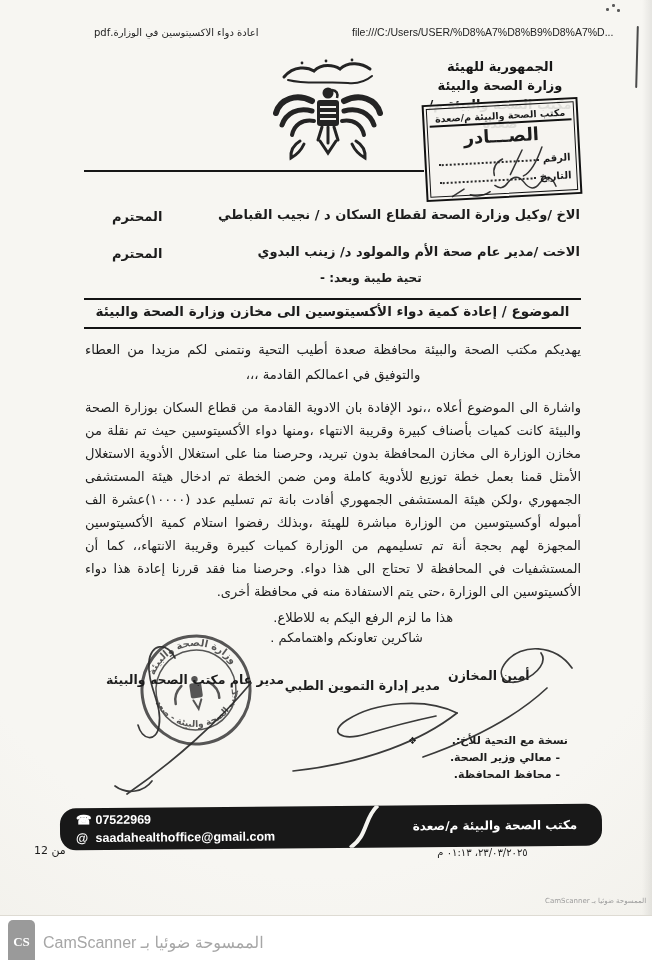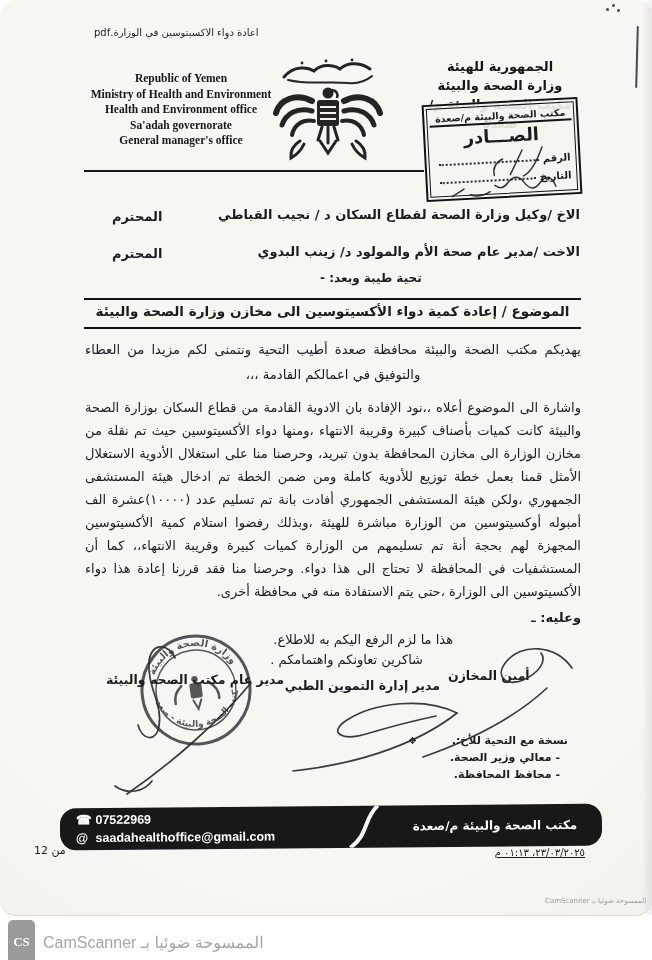--- a/index.html
+++ b/index.html
@@ -10,7 +10,7 @@
   
   .scan { position:absolute; left:0; top:0; width:652px; height:916px;
           background: radial-gradient(120% 105% at 48% 38%, #f7f6f2 55%, #edebe4 100%);
-          border-bottom:1px solid #dedbd3;border-radius:16px; }
+          border-bottom:1px solid #dedbd3; }
   .scan::after { content:""; position:absolute; right:0; top:0; width:10px; height:100%;
           background:linear-gradient(to left, rgba(0,0,0,.07), rgba(0,0,0,0)); }
   .edge-line { position:absolute; left:636px; top:26px; width:2px; height:62px; background:#4a4a4a;

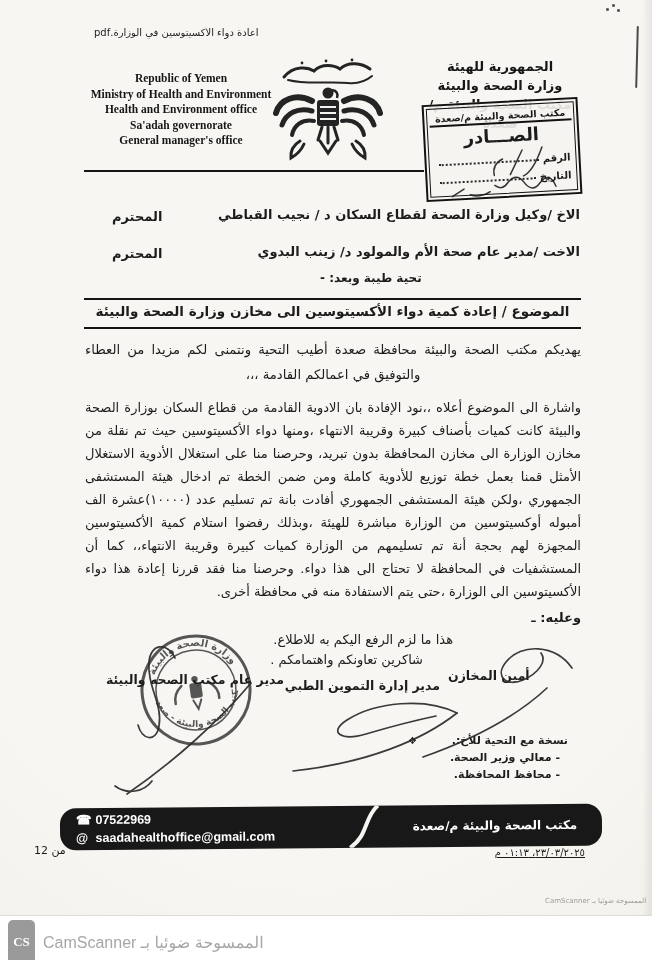--- a/index.html
+++ b/index.html
@@ -108,6 +108,7 @@
   <div class="scan">
 
     <div class="ph-filename">اعادة دواء الاكسيتوسين في الوزارة.pdf</div>
+    <div class="ph-url">file:///C:/Users/USER/%D8%A7%D8%B9%D8%A7%D...</div>
     <div class="corner-dots">
         <i></i>
         <i></i>

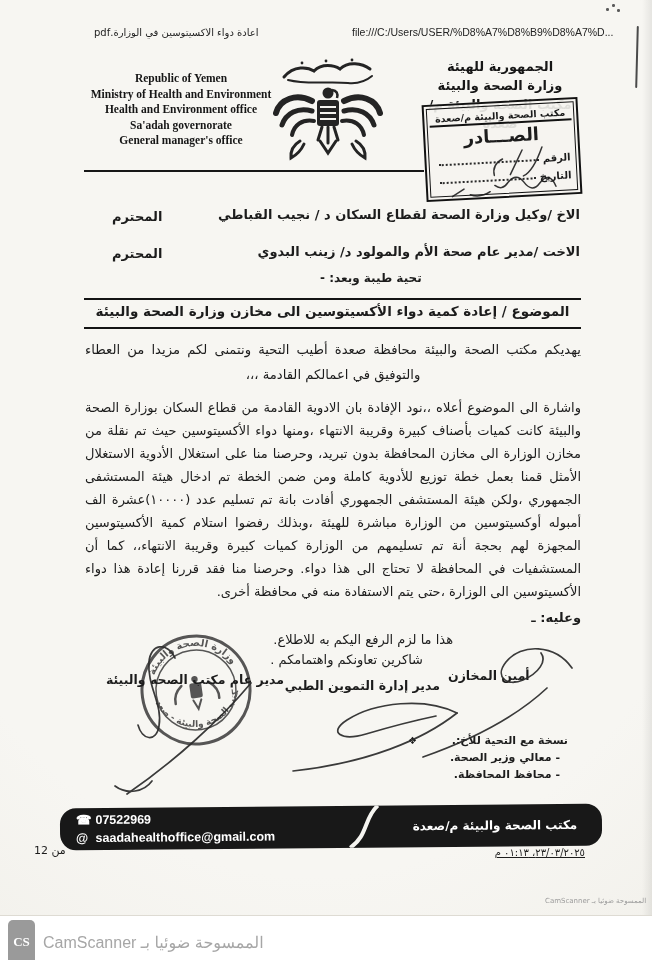--- a/index.html
+++ b/index.html
@@ -116,13 +116,6 @@
       </div>
     <div class="edge-line"></div>
 
-    <div class="lh-en">
-      <span>Republic of Yemen</span>
-      <span>Ministry of Health and Environment</span>
-      <span>Health and Environment office</span>
-      <span>Sa'adah governorate</span>
-      <span>General manager's office</span>
-    </div>
 
     <svg class="emblem" width="120" height="120" viewBox="0 0 120 120">
       <g stroke="#242424" fill="none" stroke-linecap="round">

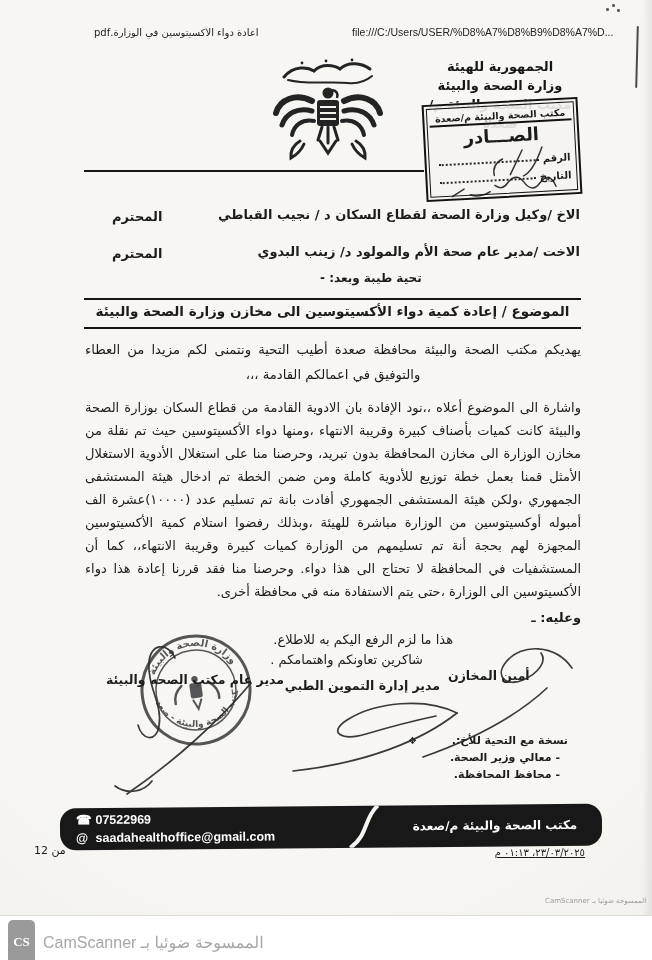--- a/index.html
+++ b/index.html
@@ -190,7 +190,6 @@
     <div class="letter-flow">
       <p class="greet">يهديكم مكتب الصحة والبيئة محافظة صعدة أطيب التحية ونتمنى لكم مزيدا من العطاء والتوفيق في اعمالكم القادمة ،،،</p>
       <p class="body-par">واشارة الى الموضوع أعلاه ،،نود الإفادة بان الادوية القادمة من قطاع السكان بوزارة الصحة والبيئة كانت كميات بأصناف كبيرة وقريبة الانتهاء ،ومنها دواء الأكسيتوسين حيث تم نقلة من مخازن الوزارة الى مخازن المحافظة بدون تبريد، وحرصنا منا على استغلال الأدوية الاستغلال الأمثل قمنا بعمل خطة توزيع للأدوية كاملة ومن ضمن الخطة تم ادخال هيئة المستشفى الجمهوري ،ولكن هيئة المستشفى الجمهوري أفادت بانة تم تسليم عدد (١٠٠٠٠)عشرة الف أمبوله أوكسيتوسين من الوزارة مباشرة للهيئة ،وبذلك رفضوا استلام كمية الأكسيتوسين المجهزة لهم بحجة أنة تم تسليمهم من الوزارة كميات كبيرة وقريبة الانتهاء،، كما أن المستشفيات في المحافظة لا تحتاج الى هذا دواء. وحرصنا منا فقد قررنا إعادة هذا دواء الأكسيتوسين الى الوزارة ،حتى يتم الاستفادة منه في محافظة أخرى.</p>
-      <p class="accordingly">وعليه: ـ</p>
       <p class="close1">هذا ما لزم الرفع اليكم به للاطلاع.</p>
       <p class="close2">شاكرين تعاونكم واهتمامكم .</p>
     </div>

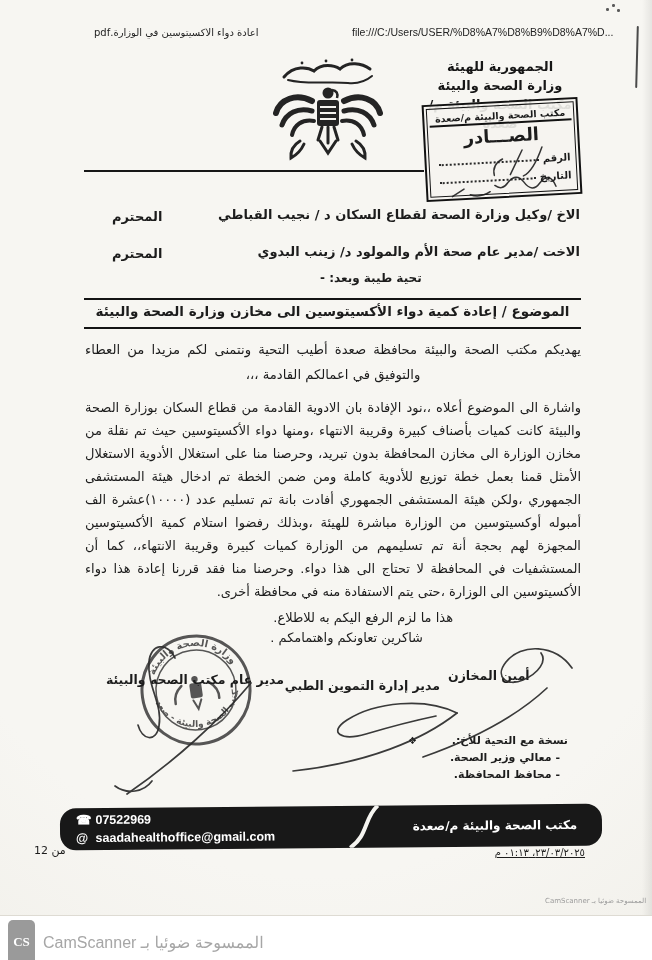--- a/index.html
+++ b/index.html
@@ -91,7 +91,7 @@
           align-items:center; justify-content:center; direction:rtl; font-weight:bold; font-size:12px; }
 
   .page-num { position:absolute; left:34px; top:844px; font-size:11px; direction:rtl; }
-  .timestamp { position:absolute; left:380px; top:847px; width:205px; text-align:right; direction:rtl; font-size:10px;text-decoration:underline; }
+  .timestamp { position:absolute; left:380px; top:847px; width:205px; text-align:center; direction:rtl; font-size:10px; }
 
   
   .wm-small { position:absolute; left:545px; top:897px; font-size:7px; color:#9b9b9b; direction:rtl; white-space:nowrap; }

